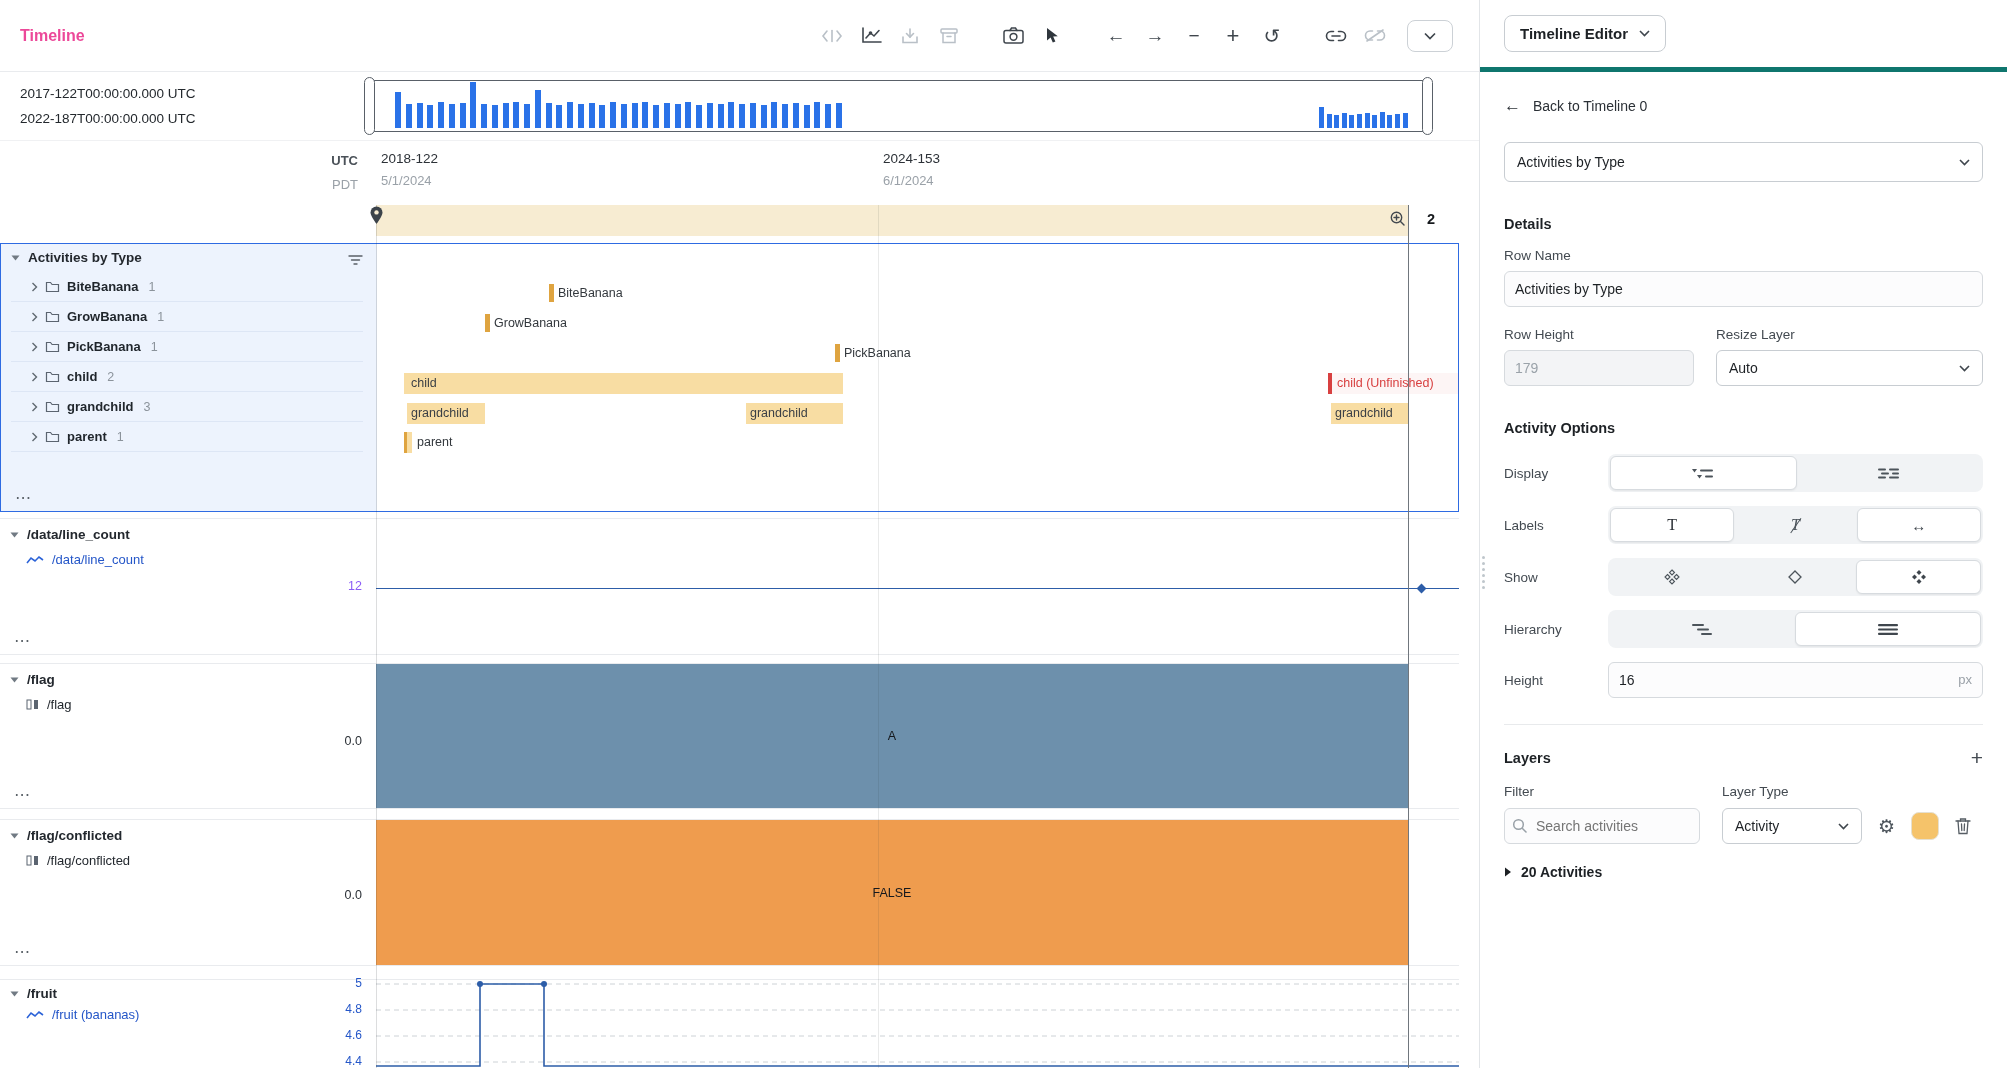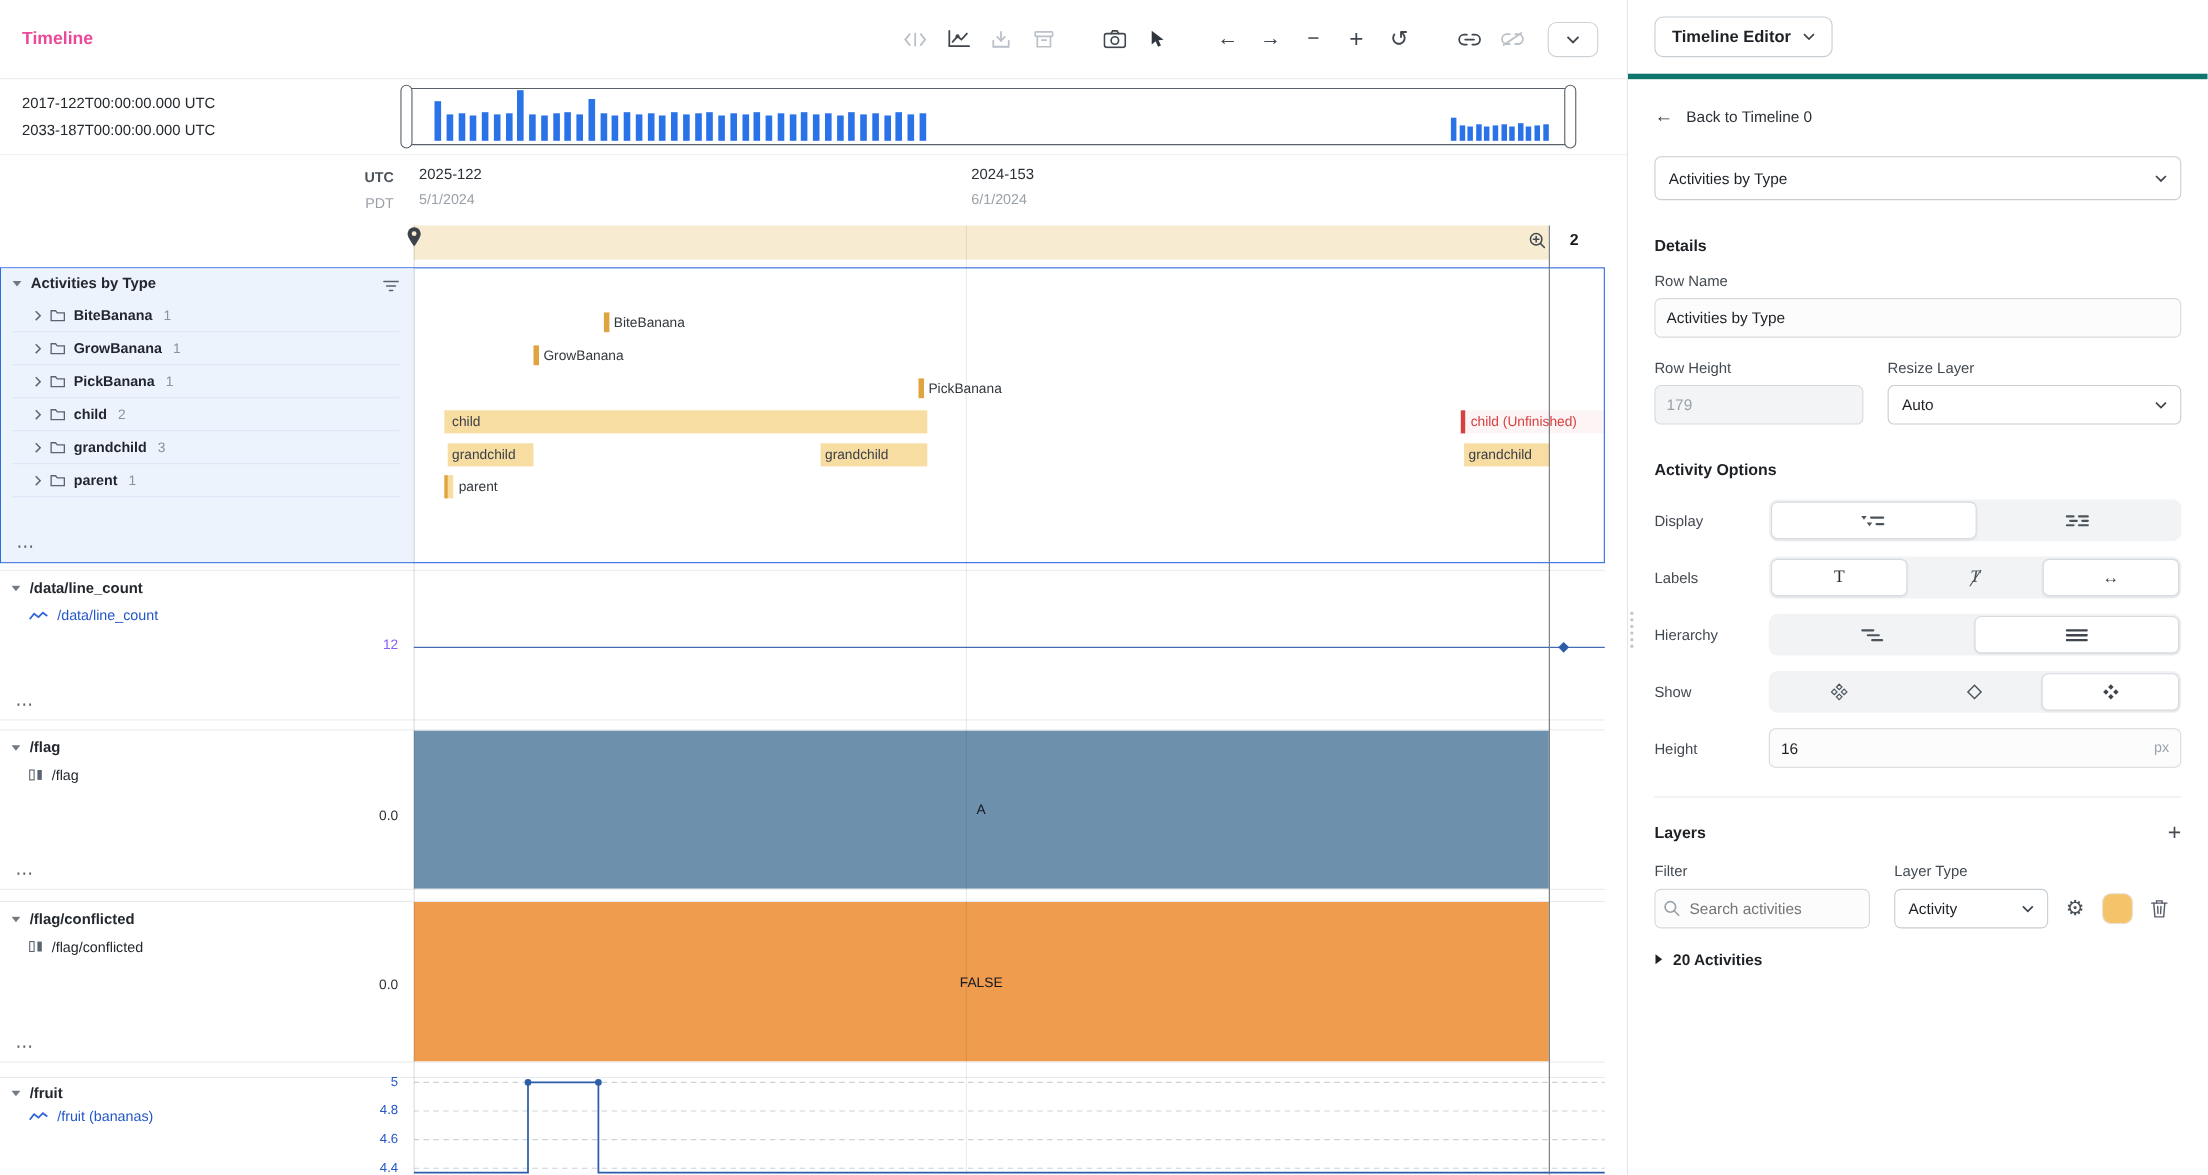--- a/index.html
+++ b/index.html
@@ -204,7 +204,7 @@
     <div class="band">
       <div class="times">
         <div>2017-122T00:00:00.000 UTC</div>
-        <div>2033-187T00:00:00.000 UTC</div>
+        <div>2022-187T00:00:00.000 UTC</div>
       </div>
       <div class="minimap">
         <div>

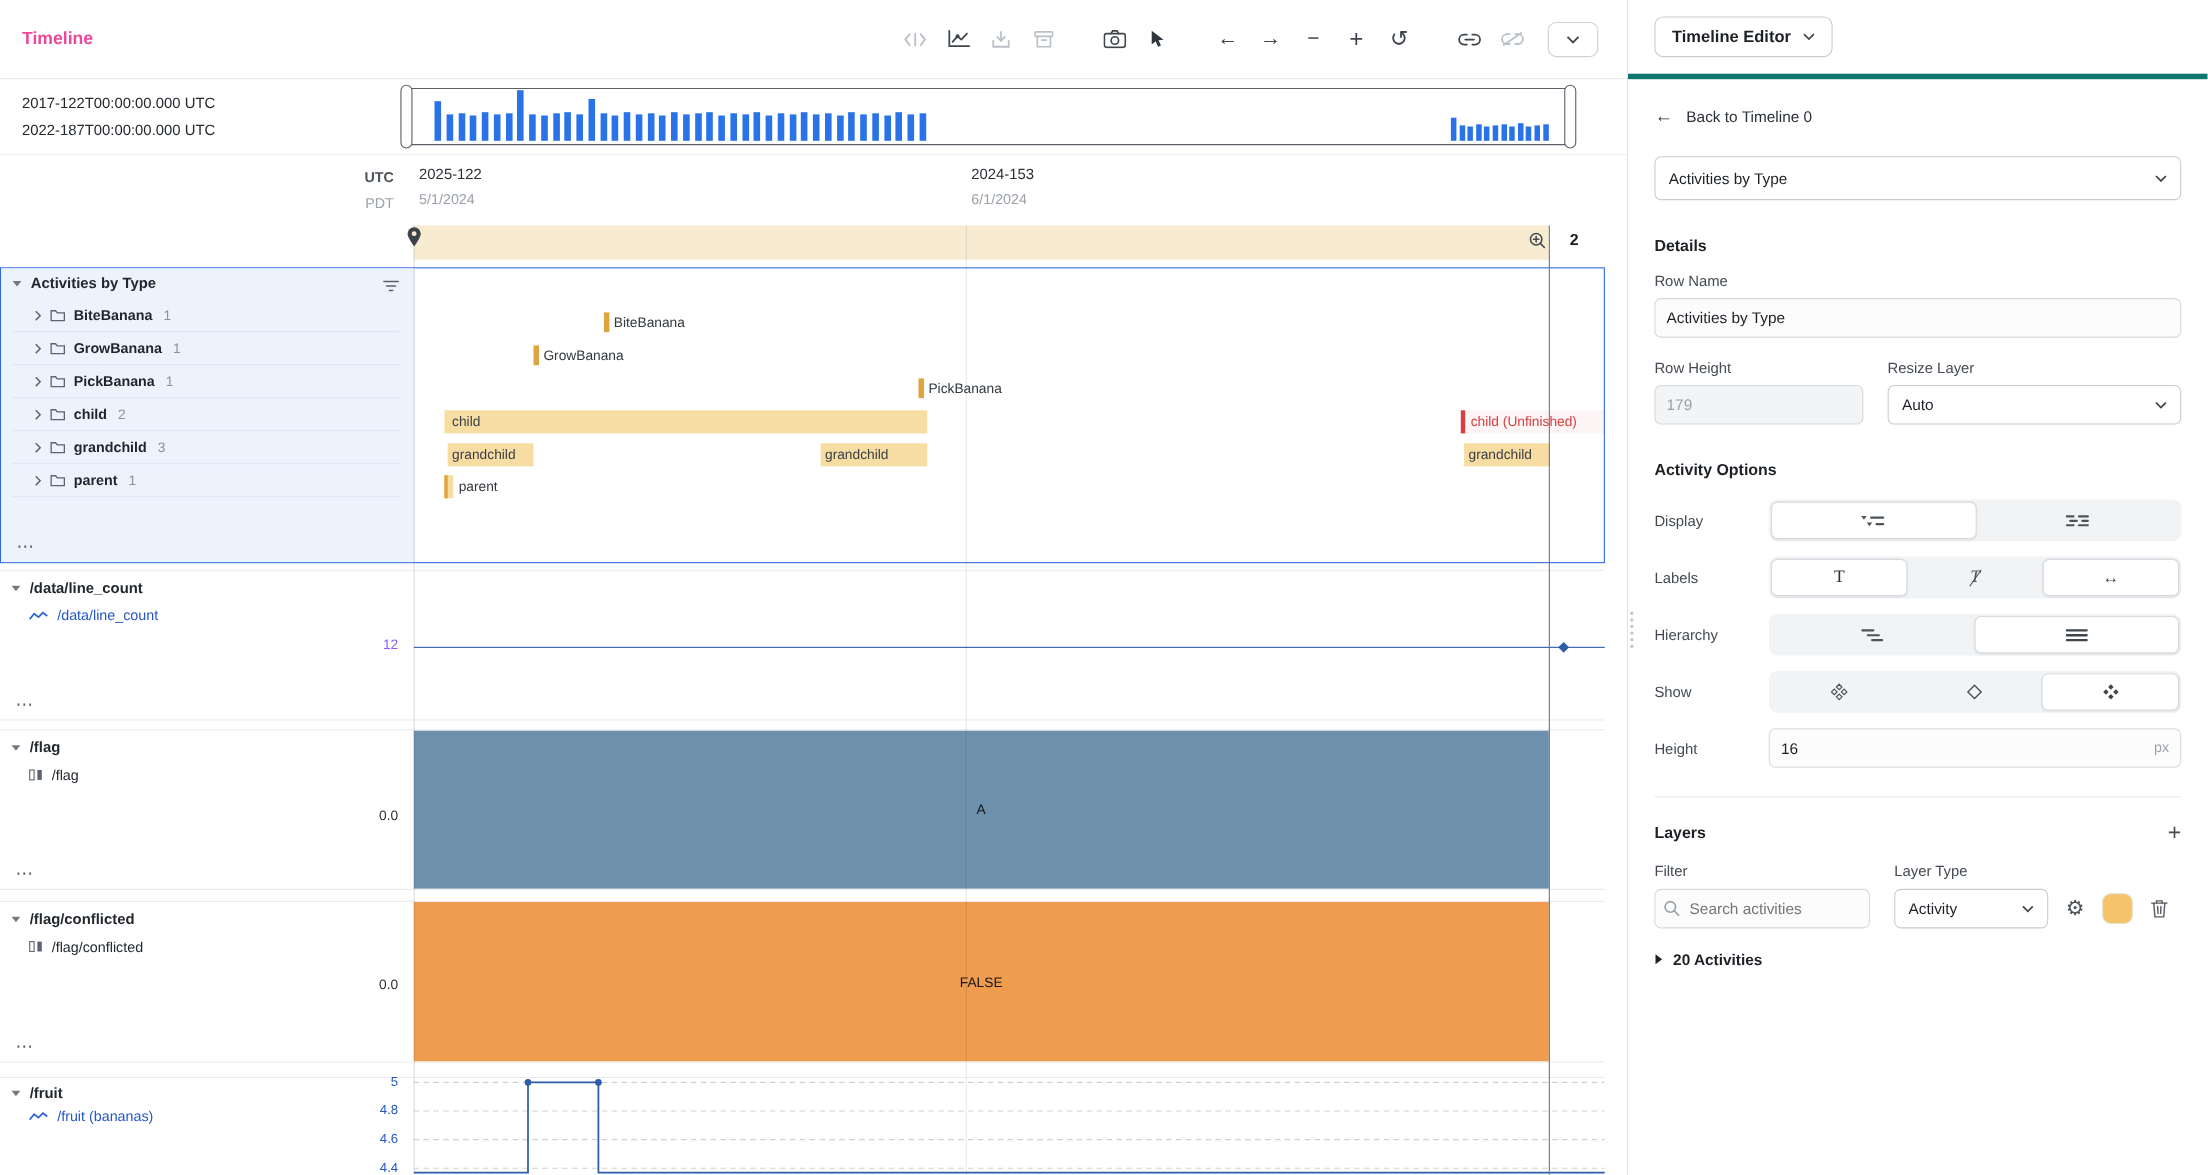--- a/index.html
+++ b/index.html
@@ -272,7 +272,7 @@
       <div class="tz utc">UTC</div>
       <div class="tz pdt">PDT</div>
       <div class="tick" style="left:381px;top:10px;">
-        <div class="tl1">2025-122</div>
+        <div class="tl1">2018-122</div>
         <div class="tl2">5/1/2024</div>
       </div>
       <div class="tick" style="left:883px;top:10px;">

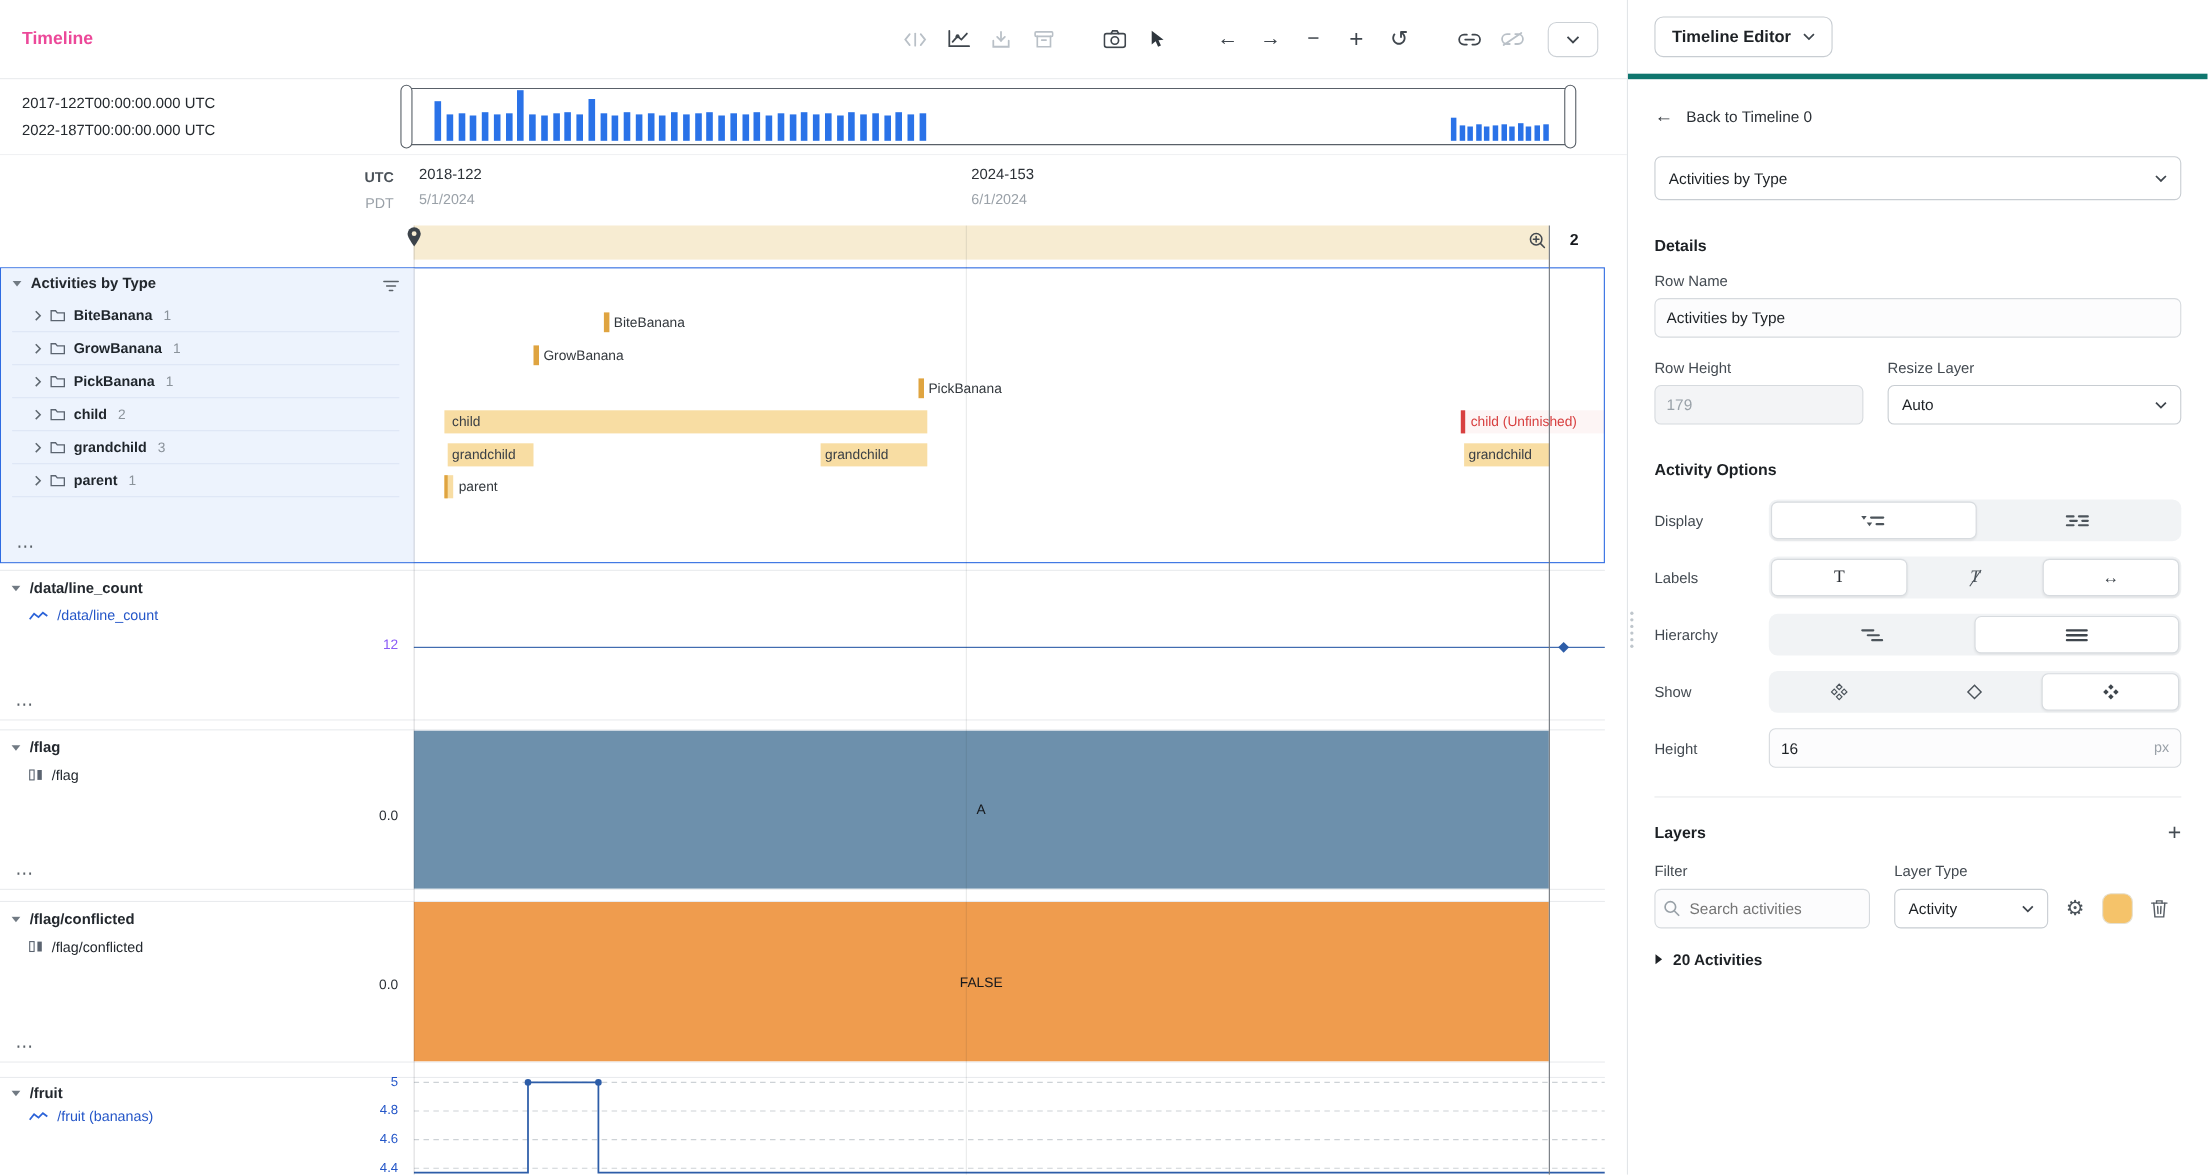--- a/index.html
+++ b/index.html
@@ -647,30 +647,6 @@
       </div>
 
       <div class="opt">
-        <span class="olabel">Hierarchy</span>
-        <div class="seg">
-          <span class="seg-btn">
-            <svg width="22" height="13">
-                <g fill="#4c545b">
-                  <rect x="1" y="1" width="12" height="2" rx="1"></rect>
-                  <rect x="6" y="5.5" width="12" height="2" rx="1"></rect>
-                  <rect x="10" y="10" width="11" height="2" rx="1"></rect>
-                </g>
-              </svg>
-          </span>
-          <span class="seg-btn active">
-            <svg width="22" height="13">
-                <g fill="#3f464d">
-                  <rect x="1" y="1" width="20" height="2.2" rx="1"></rect>
-                  <rect x="1" y="5.4" width="20" height="2.2" rx="1"></rect>
-                  <rect x="1" y="9.8" width="20" height="2.2" rx="1"></rect>
-                </g>
-              </svg>
-          </span>
-        </div>
-      </div>
-
-      <div class="opt">
         <span class="olabel">Show</span>
         <div class="seg">
           <span class="seg-btn">
@@ -695,6 +671,30 @@
                   <path d="M3.5 5.5 L6 8 L3.5 10.5 L1 8 Z"></path>
                   <path d="M12.5 5.5 L15 8 L12.5 10.5 L10 8 Z"></path>
                   <path d="M8 10 L10.5 12.5 L8 15 L5.5 12.5 Z"></path>
+                </g>
+              </svg>
+          </span>
+        </div>
+      </div>
+
+      <div class="opt">
+        <span class="olabel">Hierarchy</span>
+        <div class="seg">
+          <span class="seg-btn">
+            <svg width="22" height="13">
+                <g fill="#4c545b">
+                  <rect x="1" y="1" width="12" height="2" rx="1"></rect>
+                  <rect x="6" y="5.5" width="12" height="2" rx="1"></rect>
+                  <rect x="10" y="10" width="11" height="2" rx="1"></rect>
+                </g>
+              </svg>
+          </span>
+          <span class="seg-btn active">
+            <svg width="22" height="13">
+                <g fill="#3f464d">
+                  <rect x="1" y="1" width="20" height="2.2" rx="1"></rect>
+                  <rect x="1" y="5.4" width="20" height="2.2" rx="1"></rect>
+                  <rect x="1" y="9.8" width="20" height="2.2" rx="1"></rect>
                 </g>
               </svg>
           </span>

